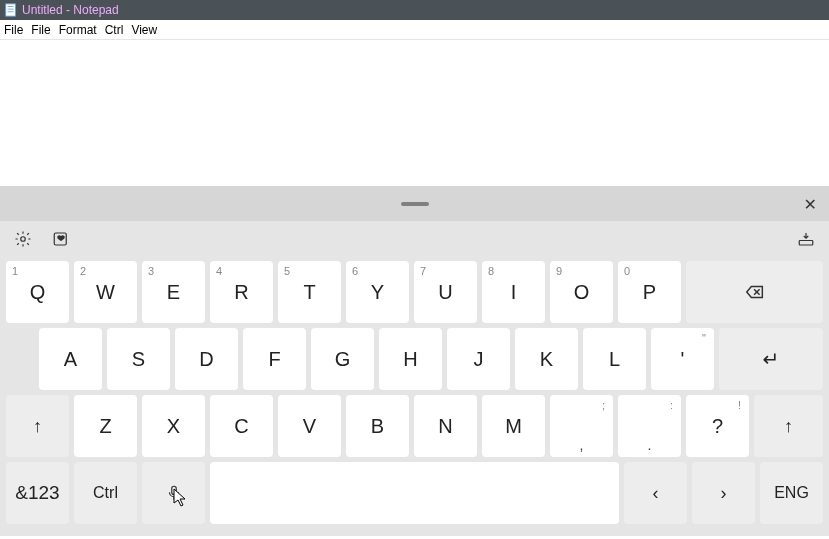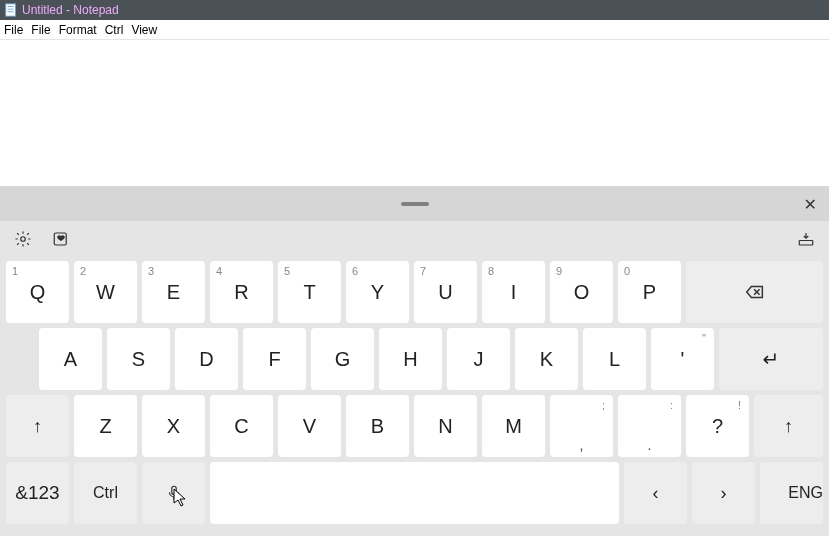--- a/index.html
+++ b/index.html
@@ -68,7 +68,7 @@
 .row4 .key.mic { width: 63px; }
 .row4 .key.space { flex: 1; }
 .row4 .key.arrow { width: 63px; }
-.row4 .key.lang { width: 63px; font-size: 16px; justify-content: flex-end; }
+.row4 .key.lang { width: 63px; font-size: 16px; }
 
 .arrow-glyph { font-size: 18px; }
 .enter-glyph { font-size: 20px; }

